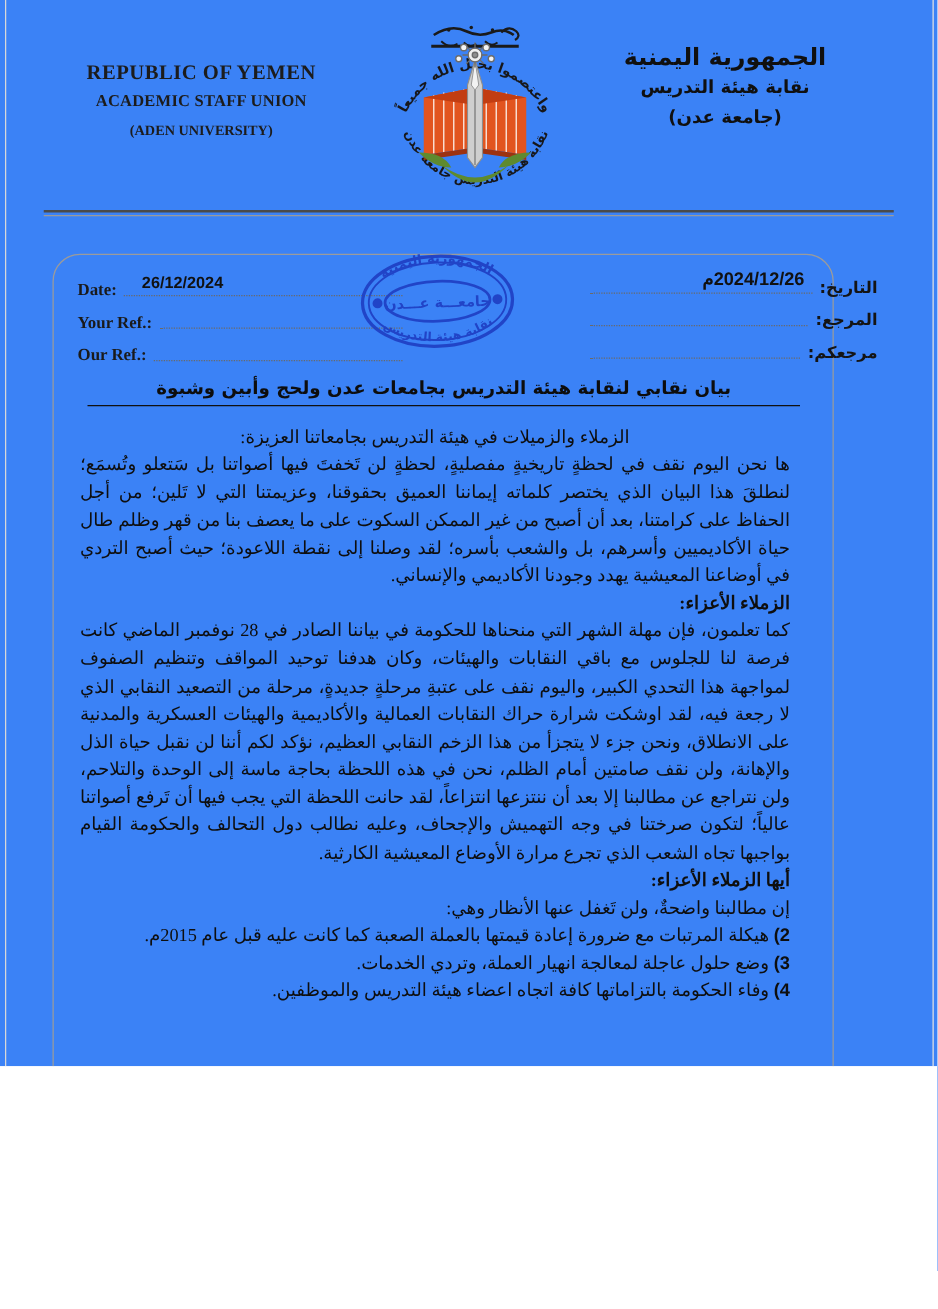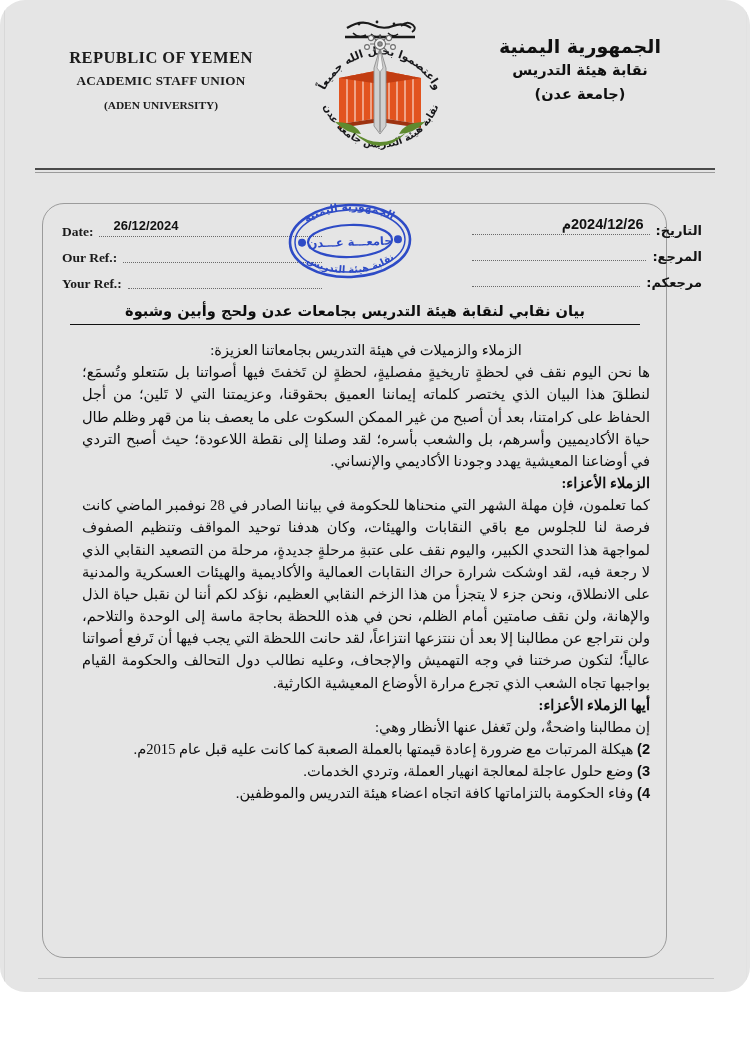--- a/index.html
+++ b/index.html
@@ -11,12 +11,11 @@
   .page {
     position: relative;
     width: 750px;
-    height: 992px;
-    background: #e5e5e5;
+    height: 853px;
+    background: #3b82f6;
     overflow: hidden;
     font-family: "Liberation Serif", serif;
     color: #111111;
-    border-radius: 25px;
   }
 
   

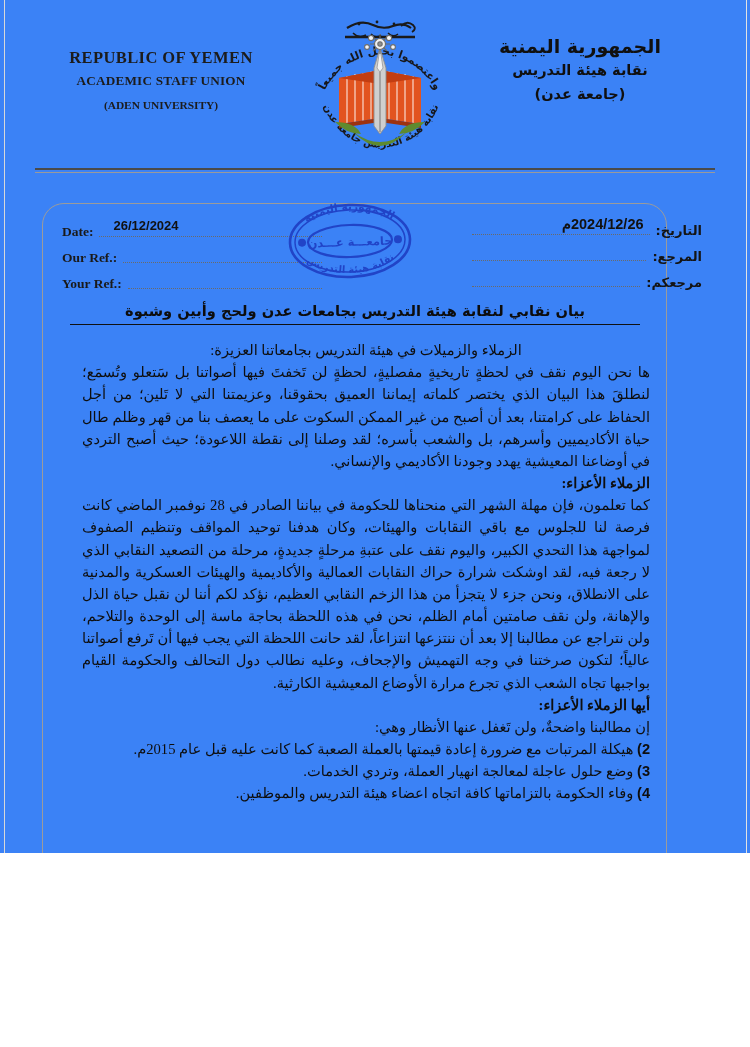--- a/index.html
+++ b/index.html
@@ -358,13 +358,13 @@
       </span>
     </div>
     <div class="ref-row-en">
-      <span class="ref-label-en">Our Ref.:</span>
+      <span class="ref-label-en">Your Ref.:</span>
       <span class="ref-dots">
         <span class="ref-value-en"></span>
       </span>
     </div>
     <div class="ref-row-en">
-      <span class="ref-label-en">Your Ref.:</span>
+      <span class="ref-label-en">Our Ref.:</span>
       <span class="ref-dots">
         <span class="ref-value-en"></span>
       </span>

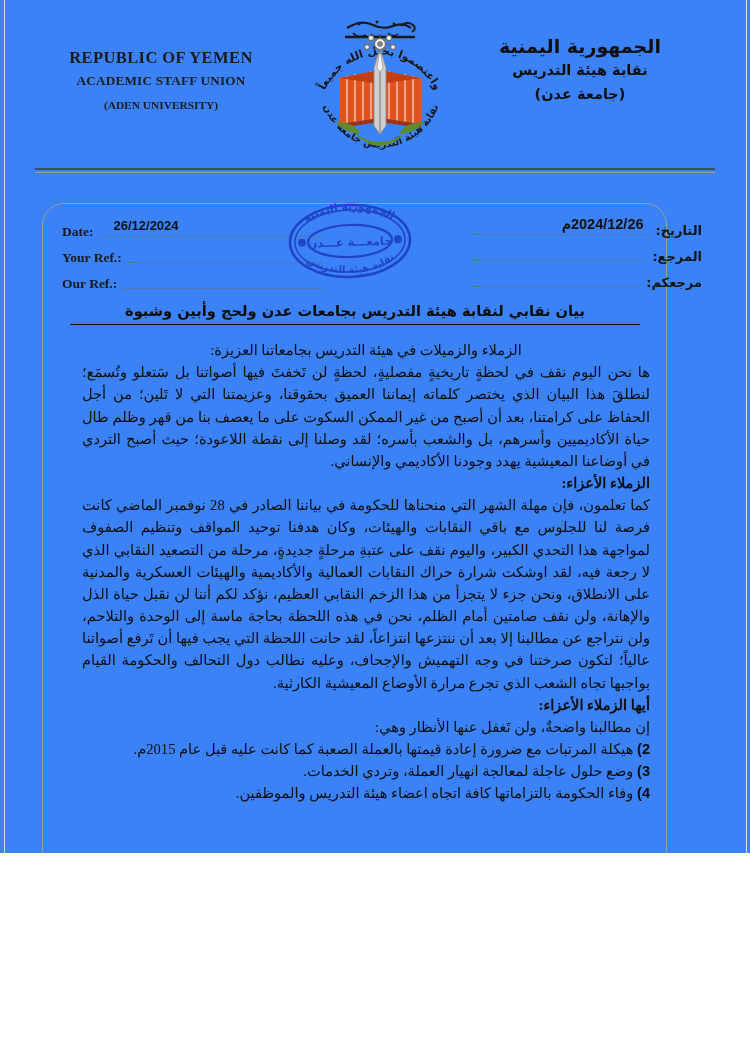--- a/index.html
+++ b/index.html
@@ -200,7 +200,7 @@
 
   .body {
     position: absolute;
-    left: 82px; top: 339px;
+    left: 64px; top: 339px;
     width: 568px;
     direction: rtl;
     text-align: justify;

